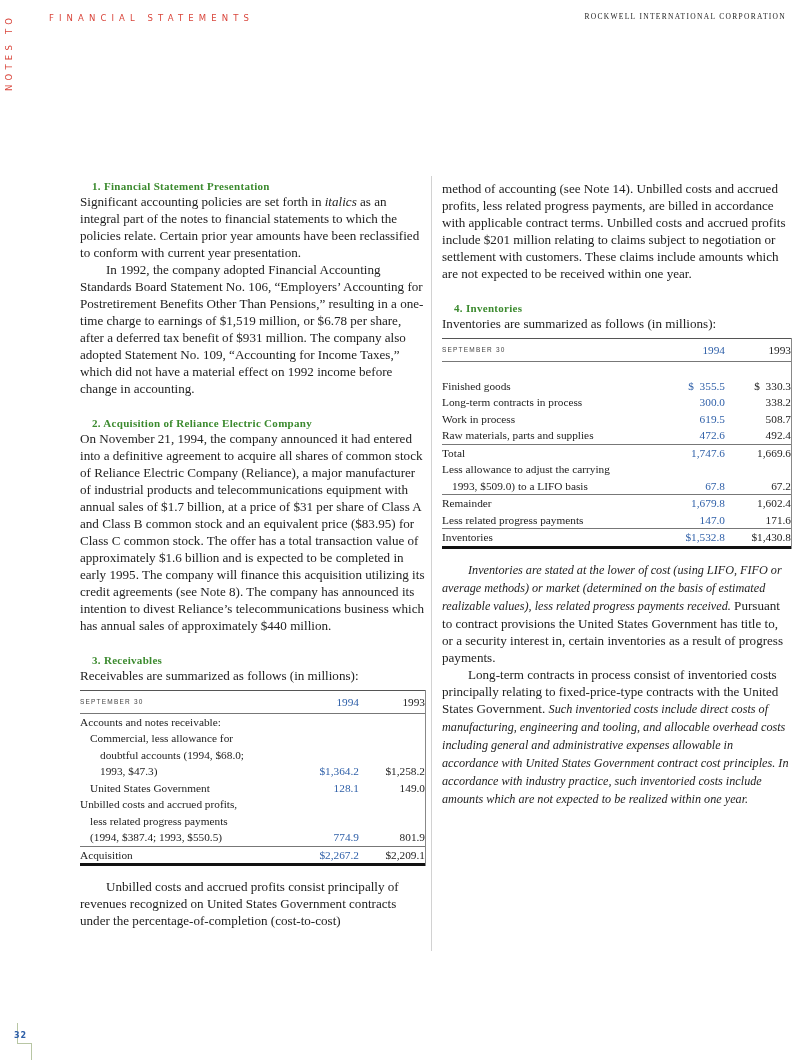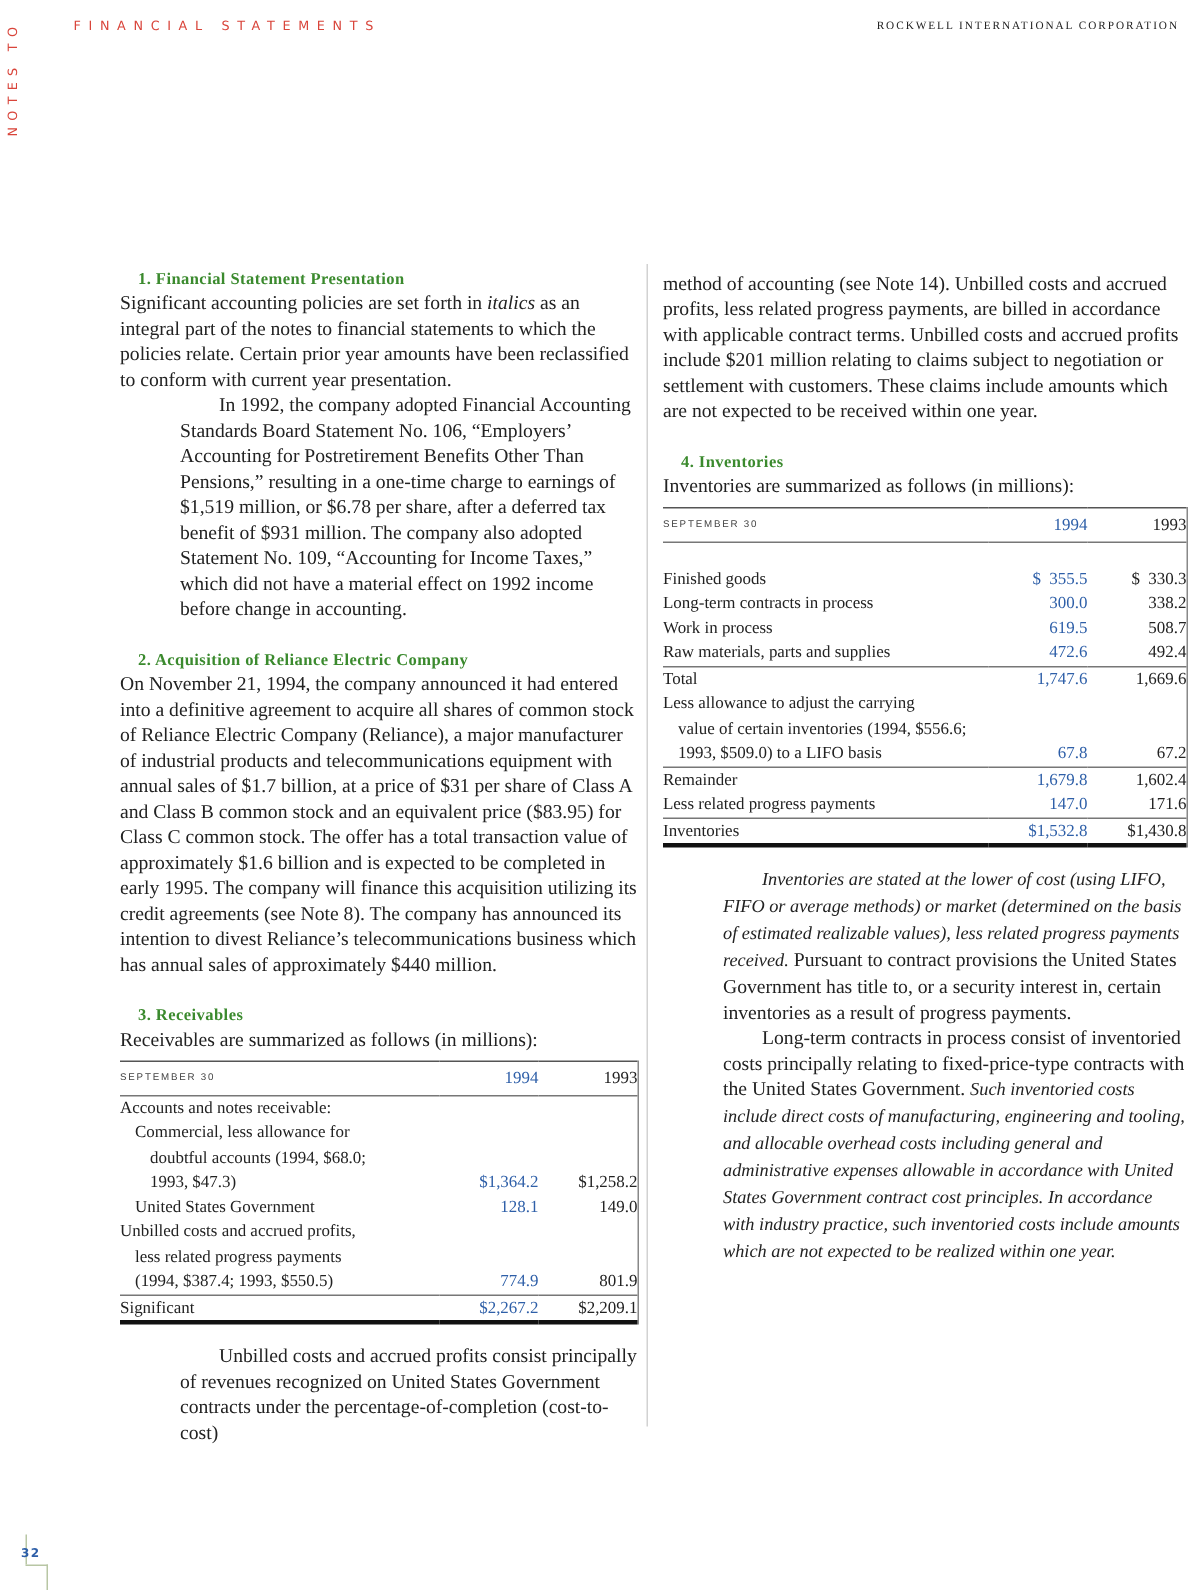--- a/index.html
+++ b/index.html
@@ -38,7 +38,7 @@
   p {
     margin: 0; font-size: 13.1px; line-height: 17px; color: #222;
   }
-  p.indent { text-indent: 26px; margin-left: 40px; }
+  p.indent { text-indent: 26px; }
   .gap { height: 20px; }
   table.fin {
     border-collapse: collapse; width: 100%; margin-top: 6px;

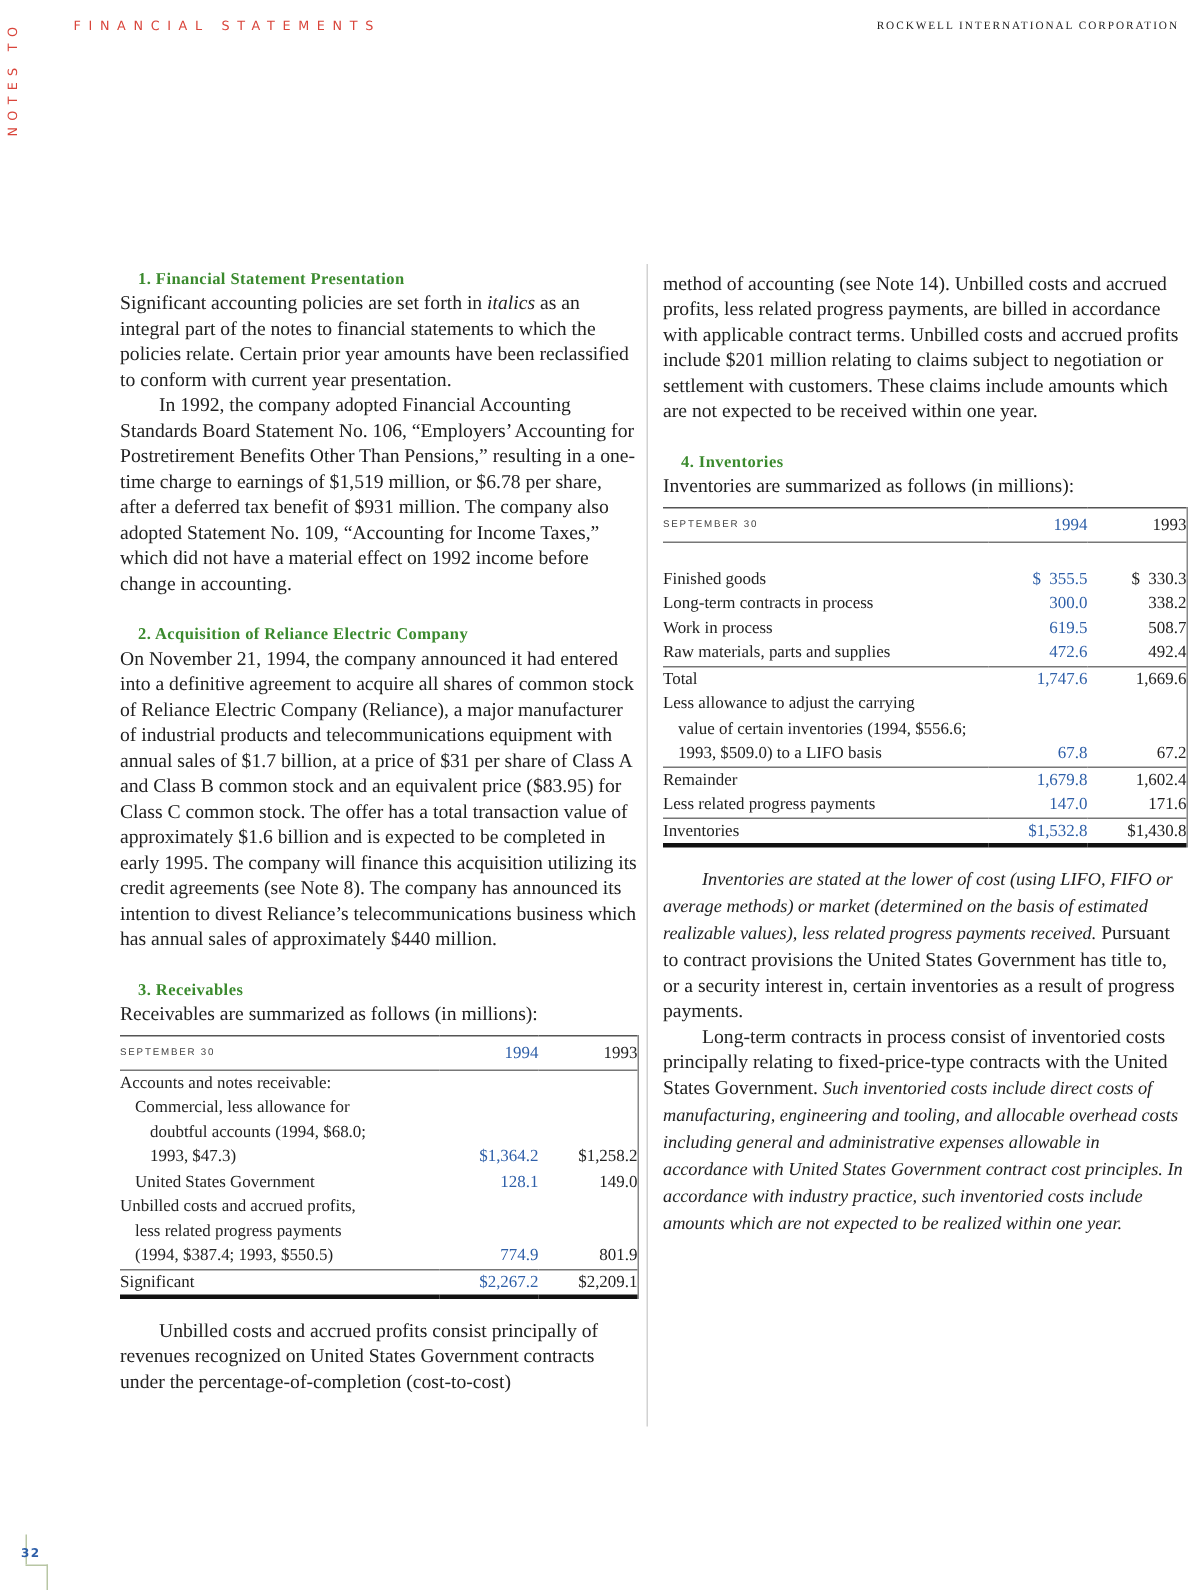--- a/index.html
+++ b/index.html
@@ -212,11 +212,6 @@
       <td class="num c93"></td>
     </tr>
     <tr>
-      <td class="lbl ind1">value of certain inventories (1994, $556.6;</td>
-      <td class="num c94"></td>
-      <td class="num c93"></td>
-    </tr>
-    <tr>
       <td class="lbl ind1">1993, $509.0) to a LIFO basis</td>
       <td class="num c94">67.8</td>
       <td class="num c93">67.2</td>

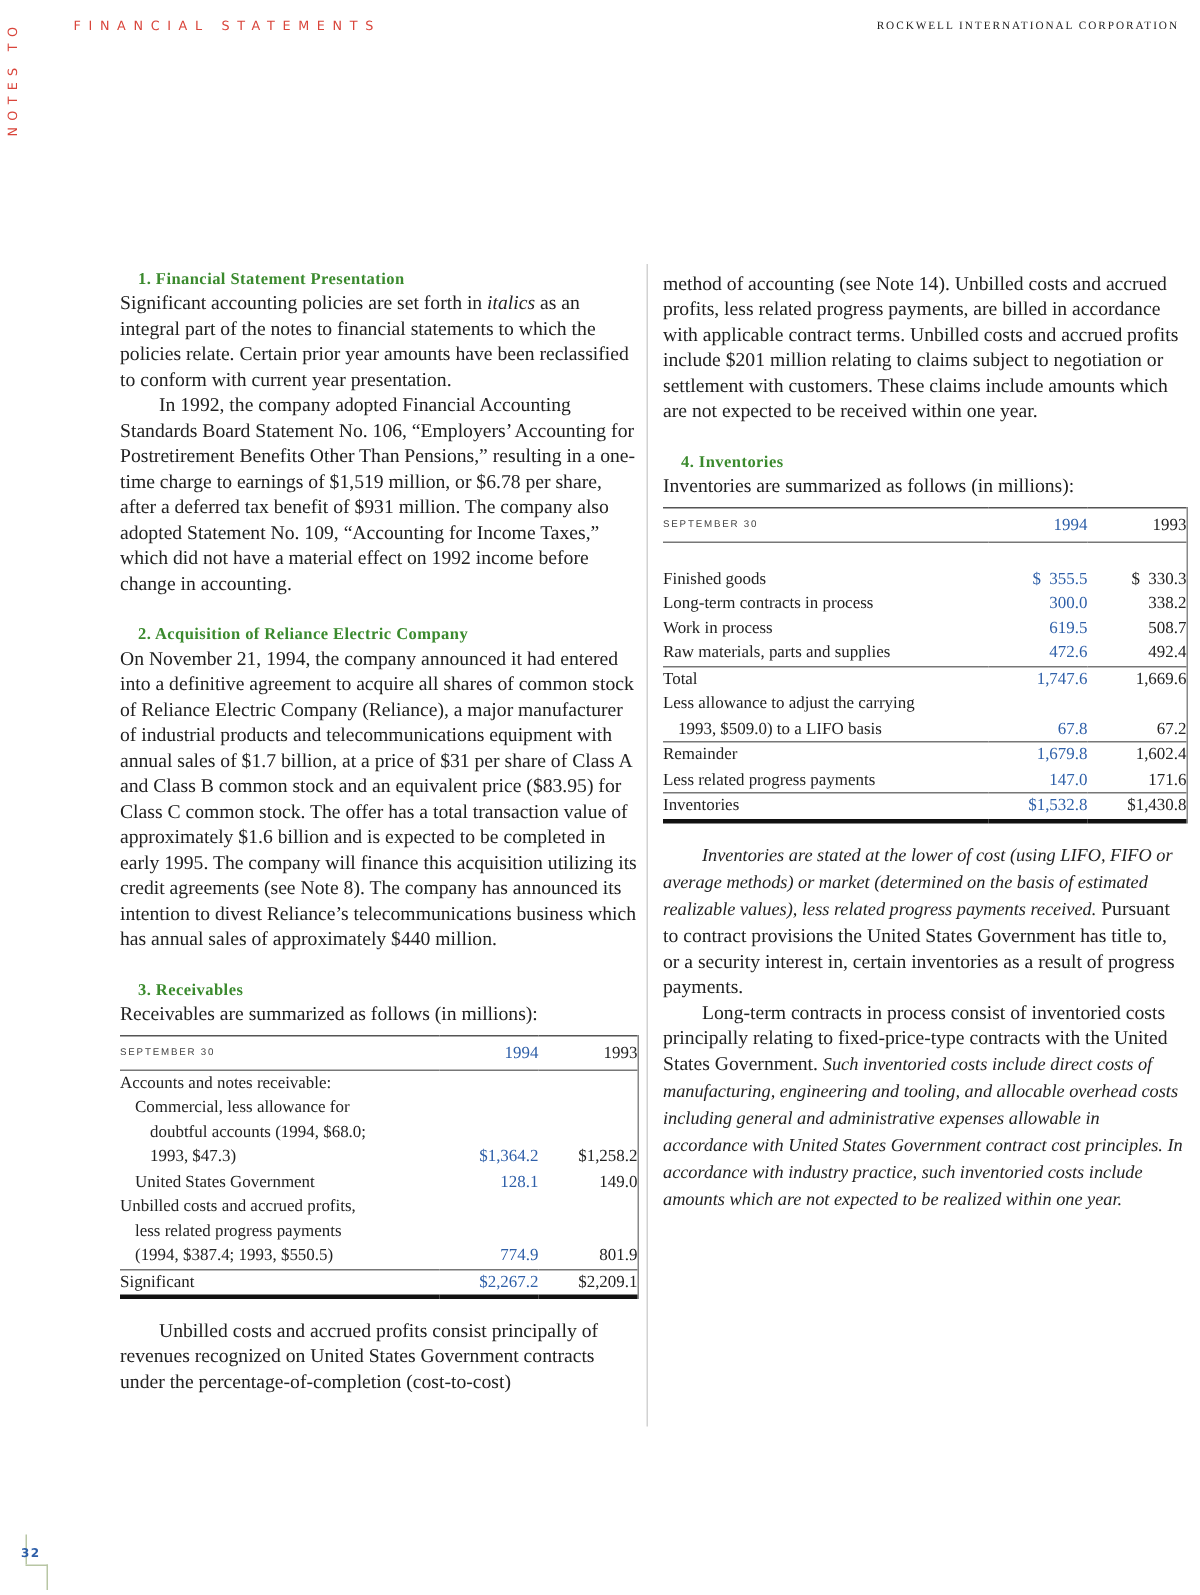--- a/index.html
+++ b/index.html
@@ -149,7 +149,7 @@
       <td class="num c93">801.9</td>
     </tr>
     <tr class="rule-top final">
-      <td class="lbl">Significant</td>
+      <td class="lbl">Acquisition</td>
       <td class="num c94">$2,267.2</td>
       <td class="num c93">$2,209.1</td>
     </tr>

